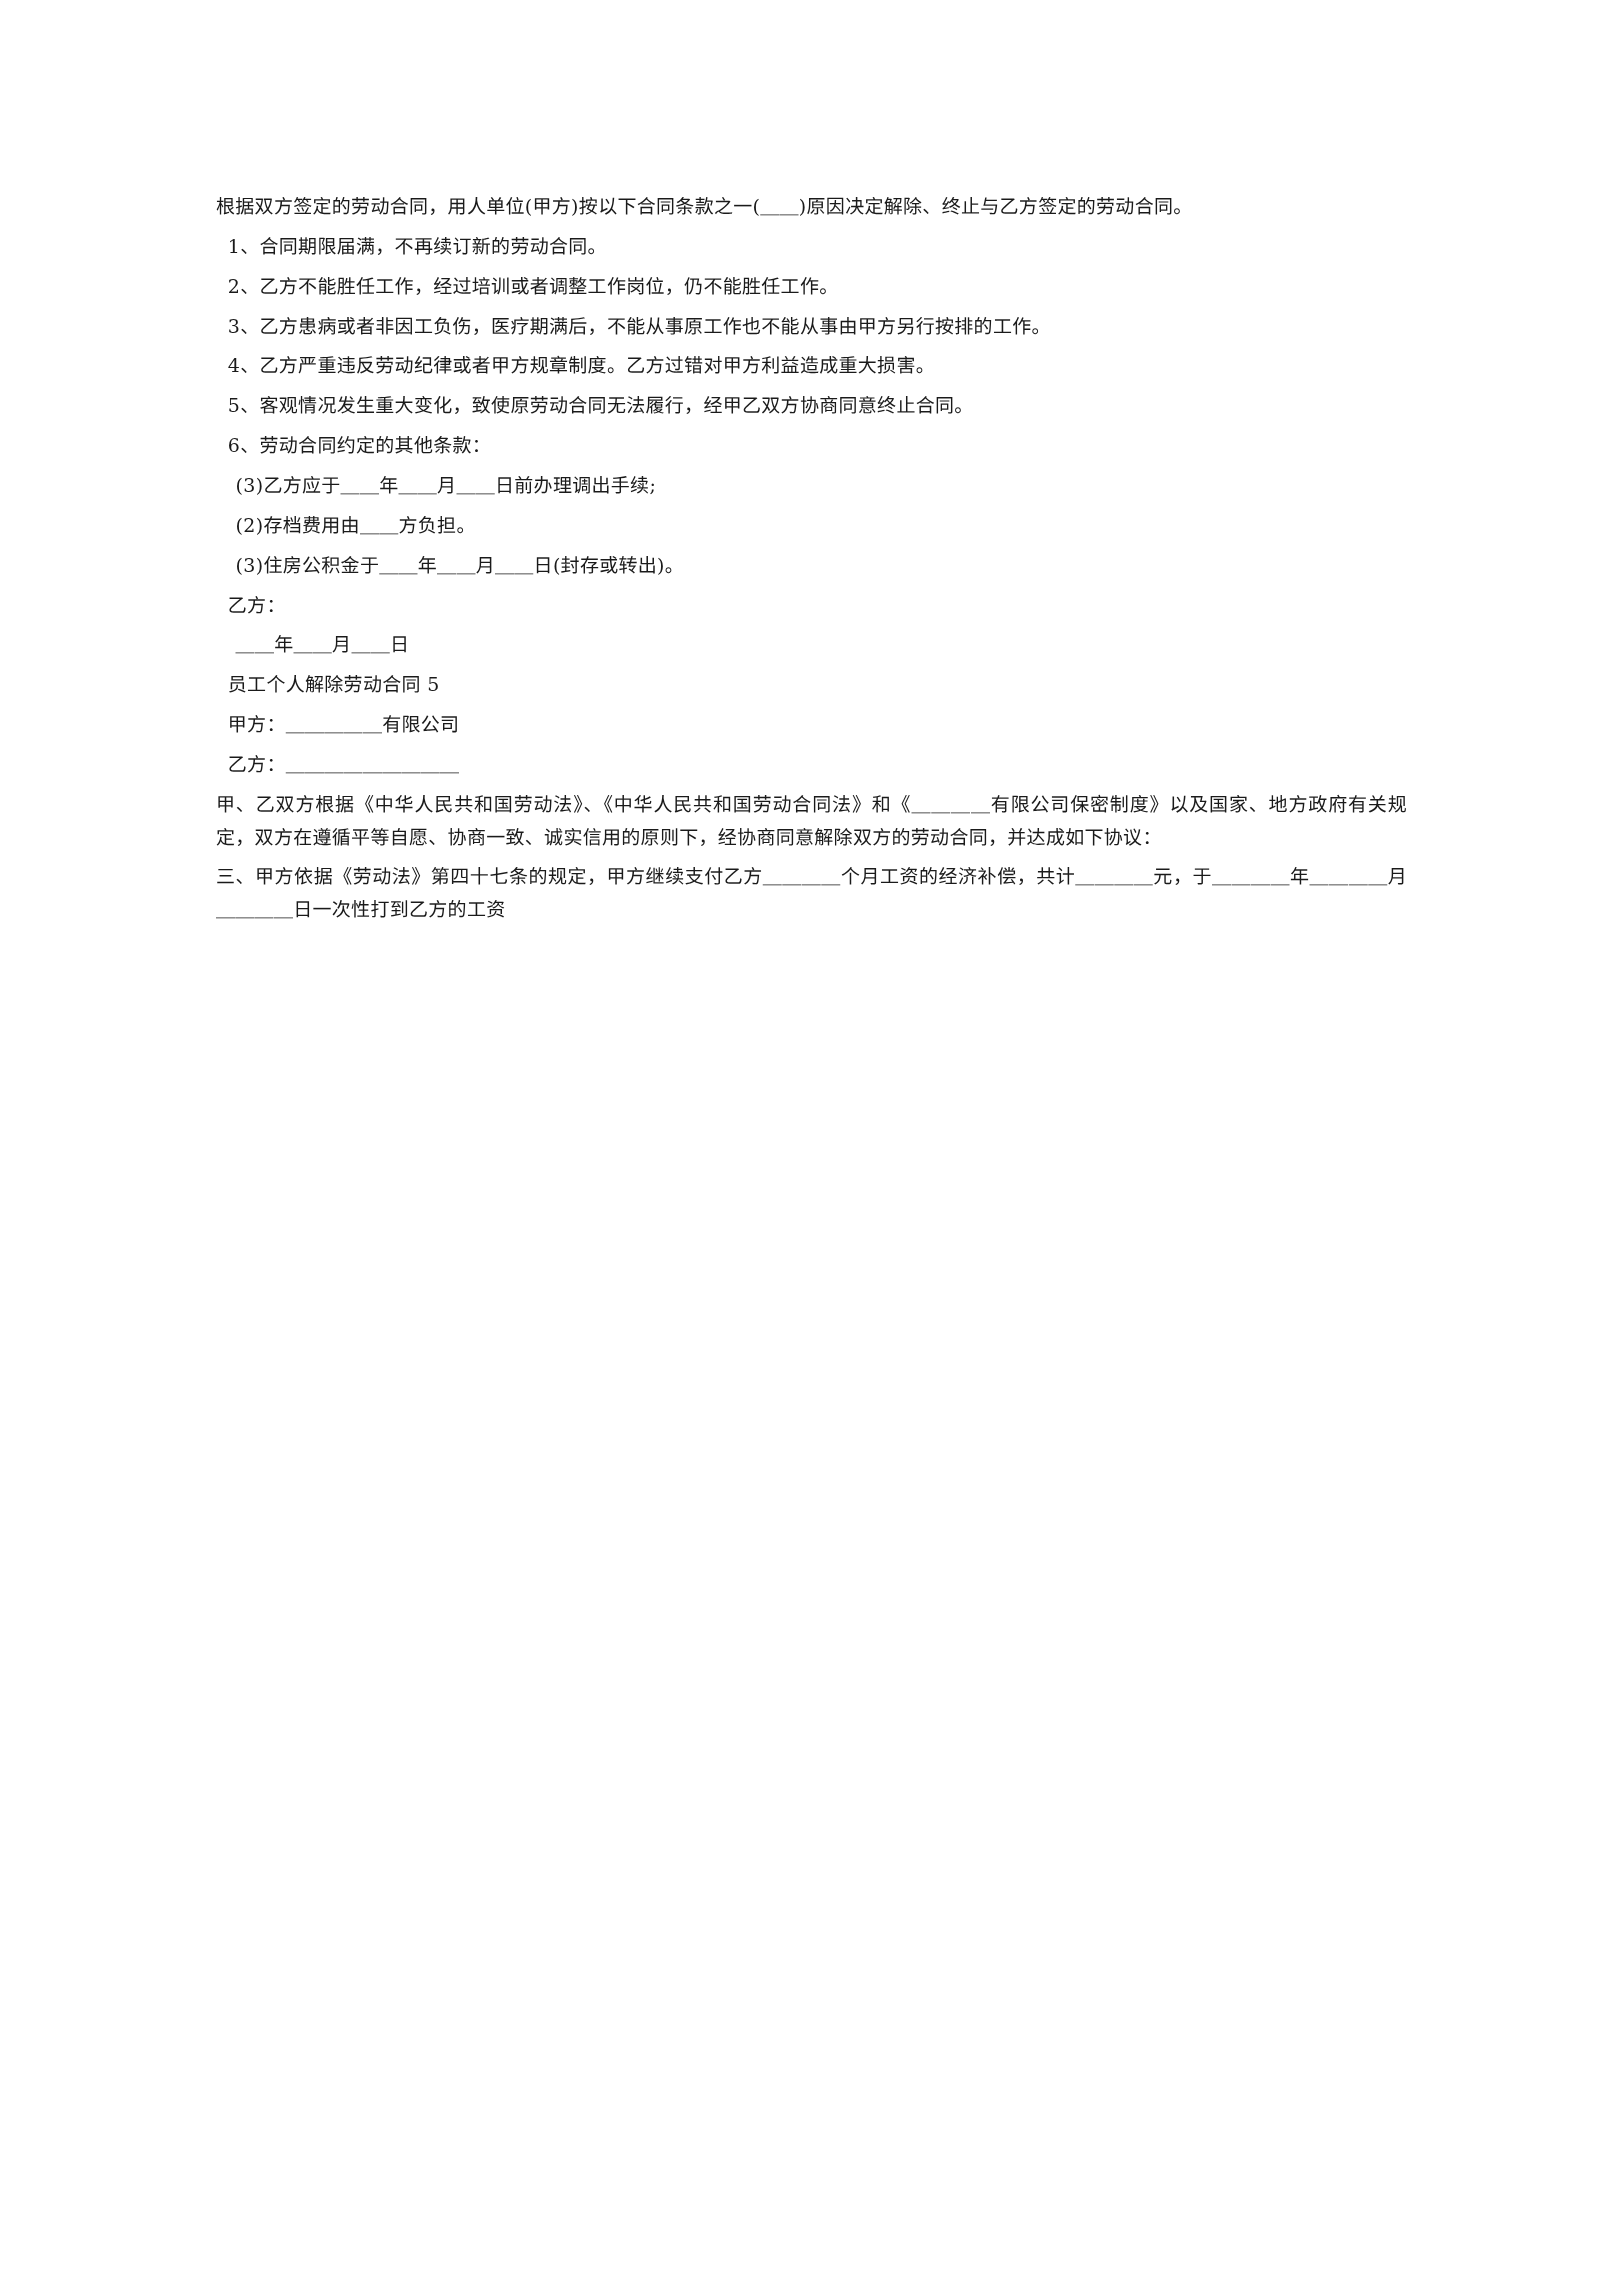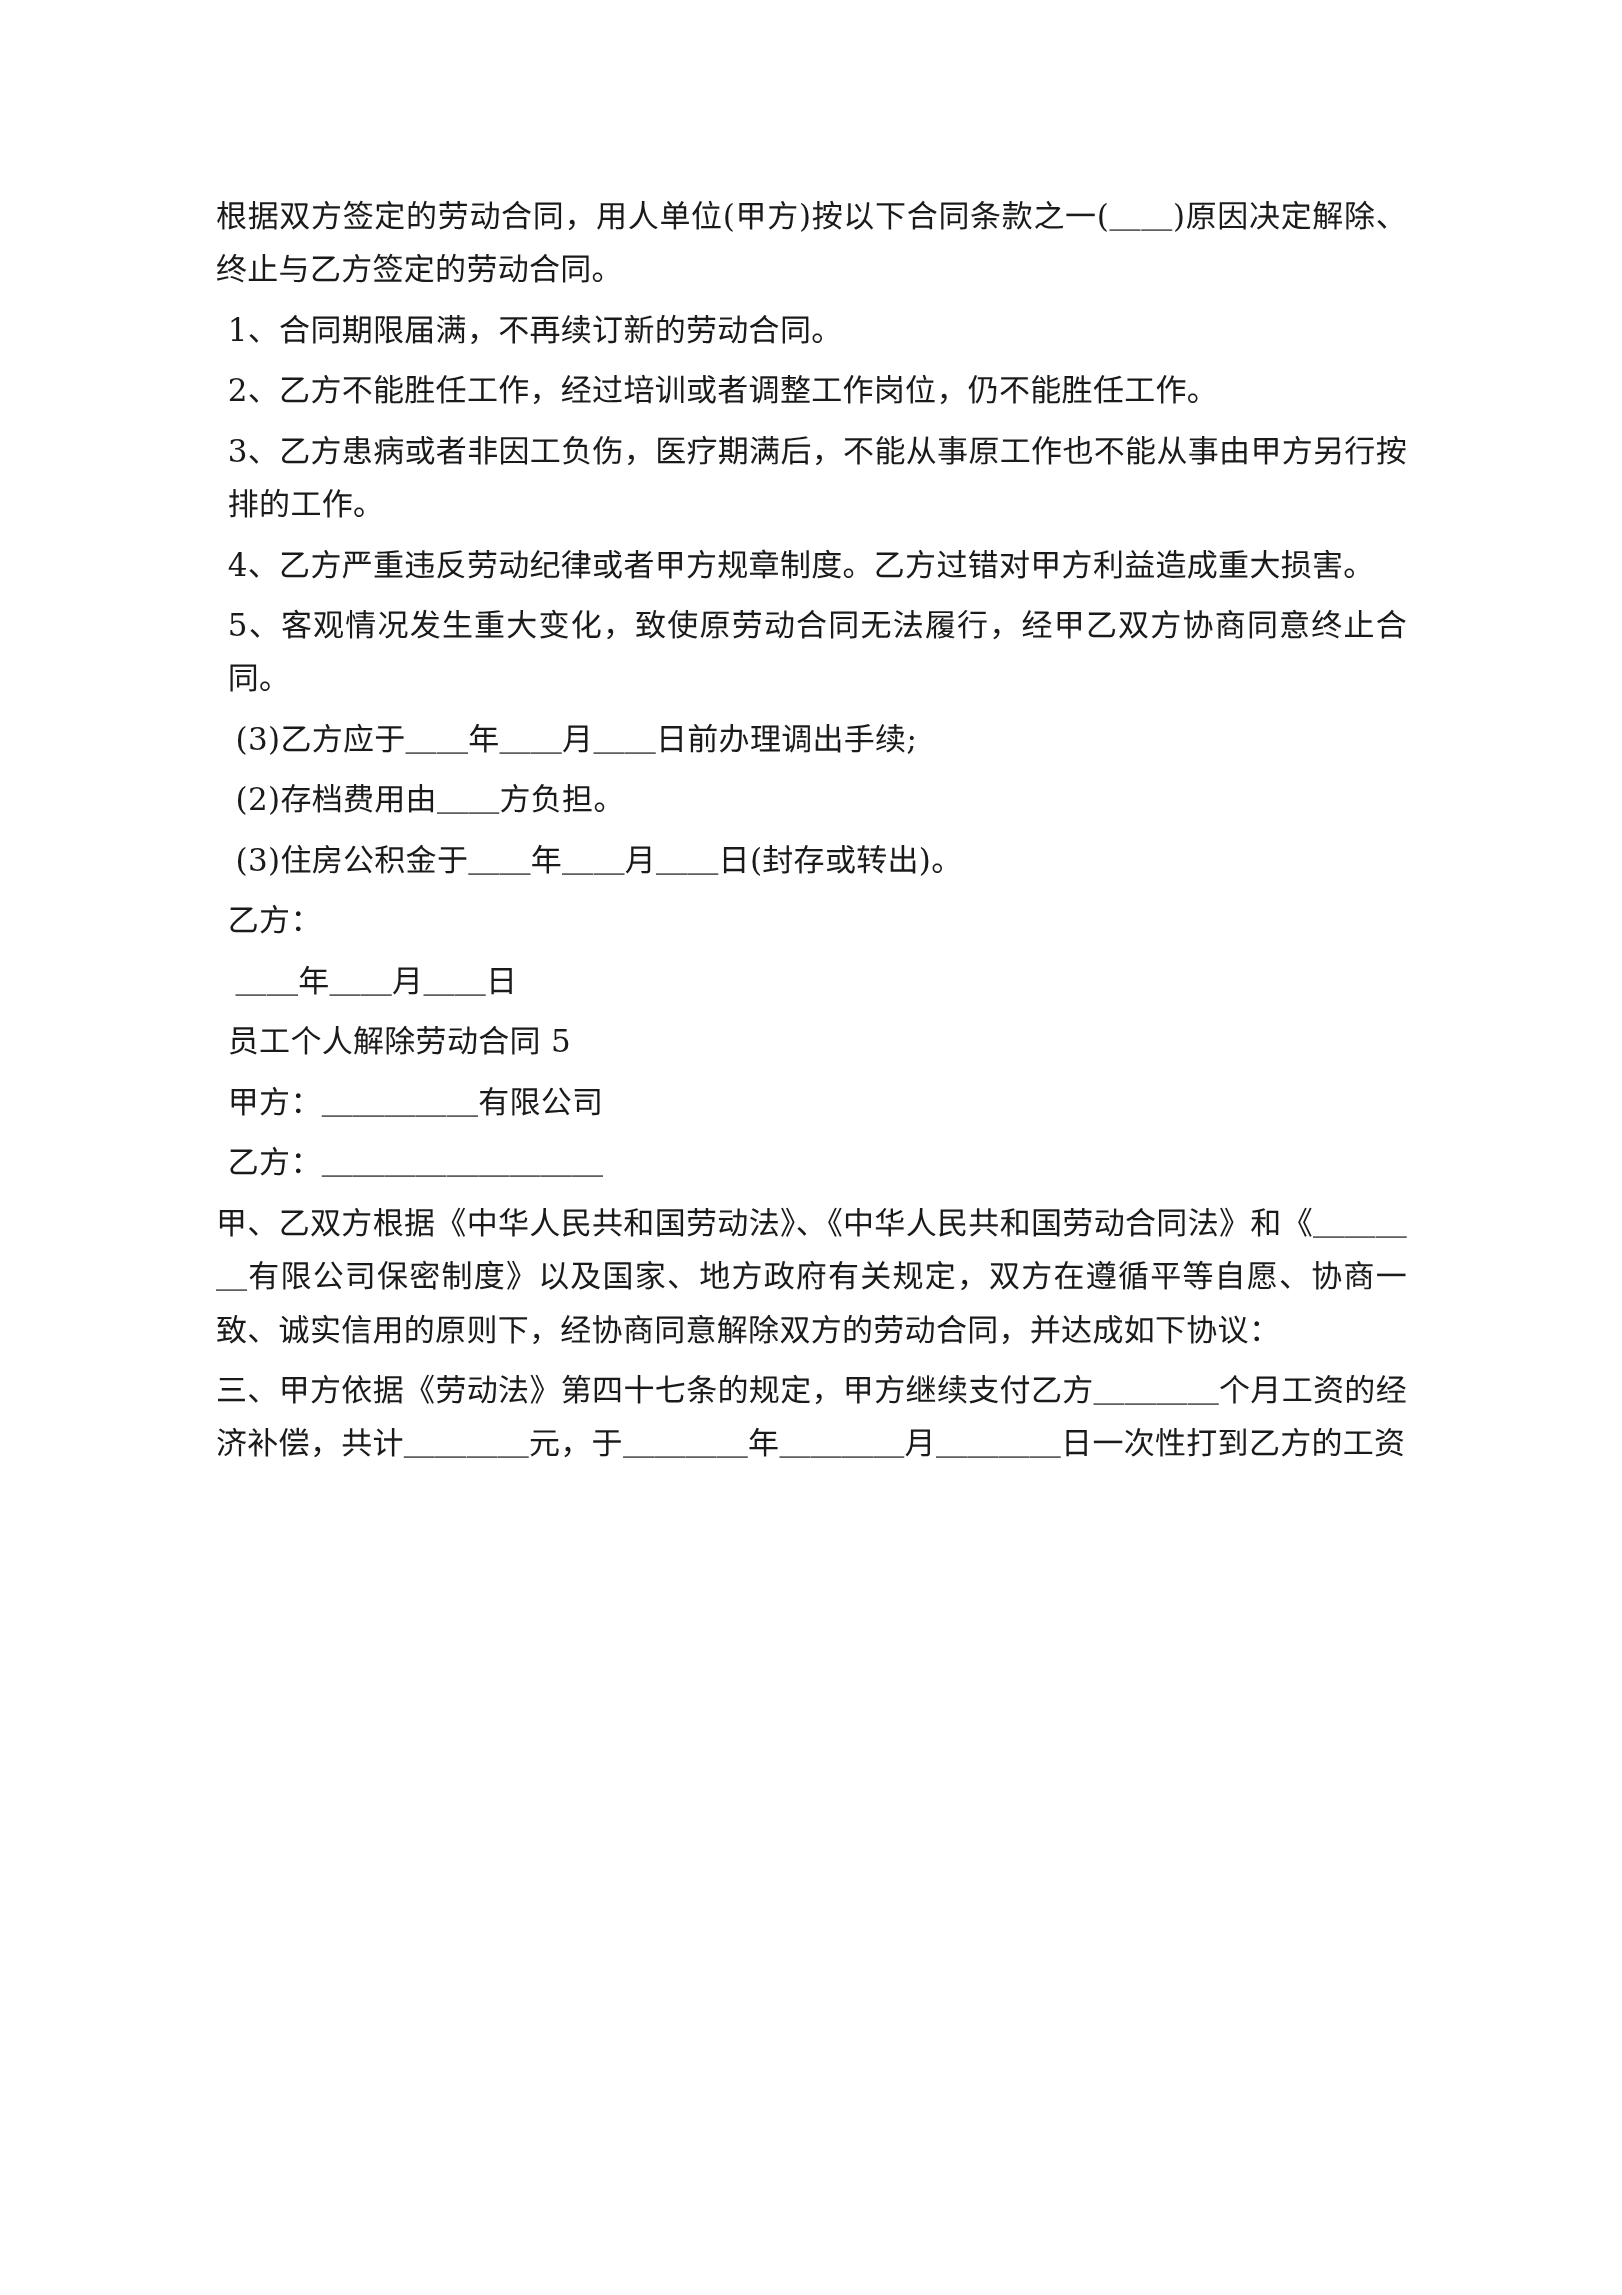--- a/index.html
+++ b/index.html
@@ -23,7 +23,7 @@
     background: #ffffff;
   }
   .doc {
-    font-size: 31px;
+    font-size: 19px;
     line-height: 1.72;
     letter-spacing: 0.3px;
     text-align: justify;

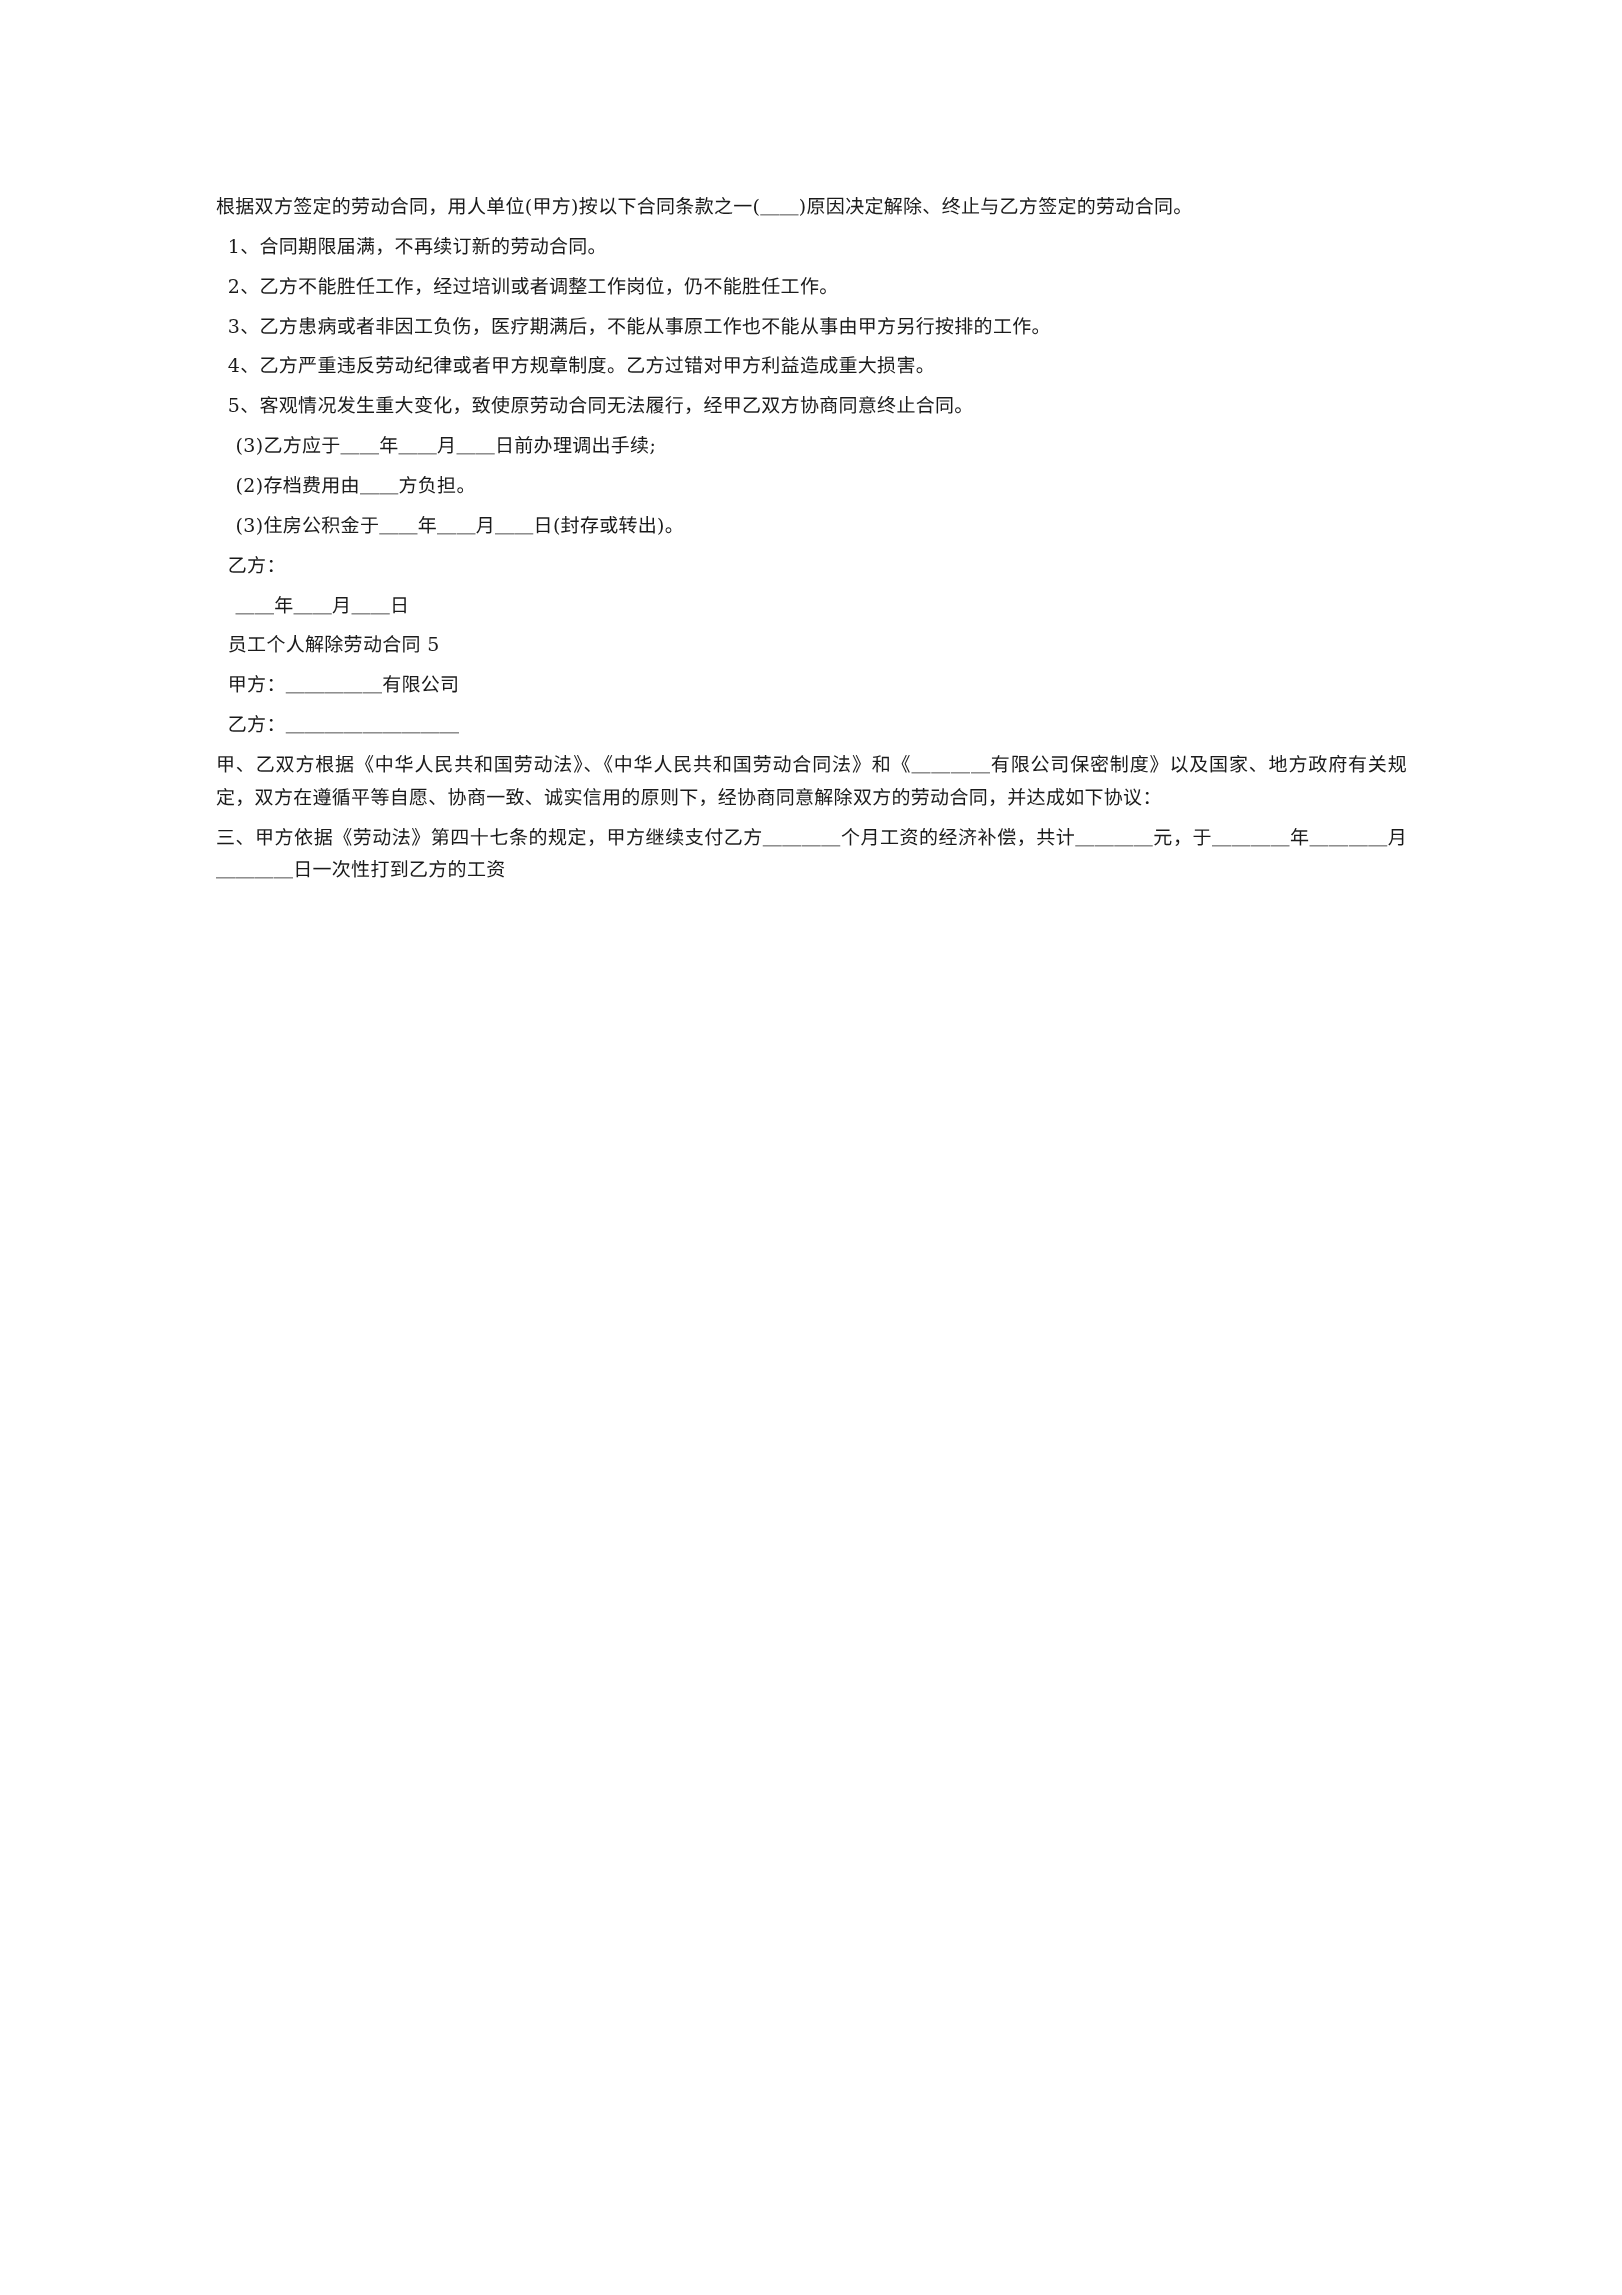--- a/index.html
+++ b/index.html
@@ -64,6 +64,7 @@
 
     <p class="indent1">5、客观情况发生重大变化，致使原劳动合同无法履行，经甲乙双方协商同意终止合同。</p>
 
+    <p class="indent1">6、劳动合同约定的其他条款：</p>
 
     <p class="indent2">(3)乙方应于＿＿年＿＿月＿＿日前办理调出手续;</p>
 

